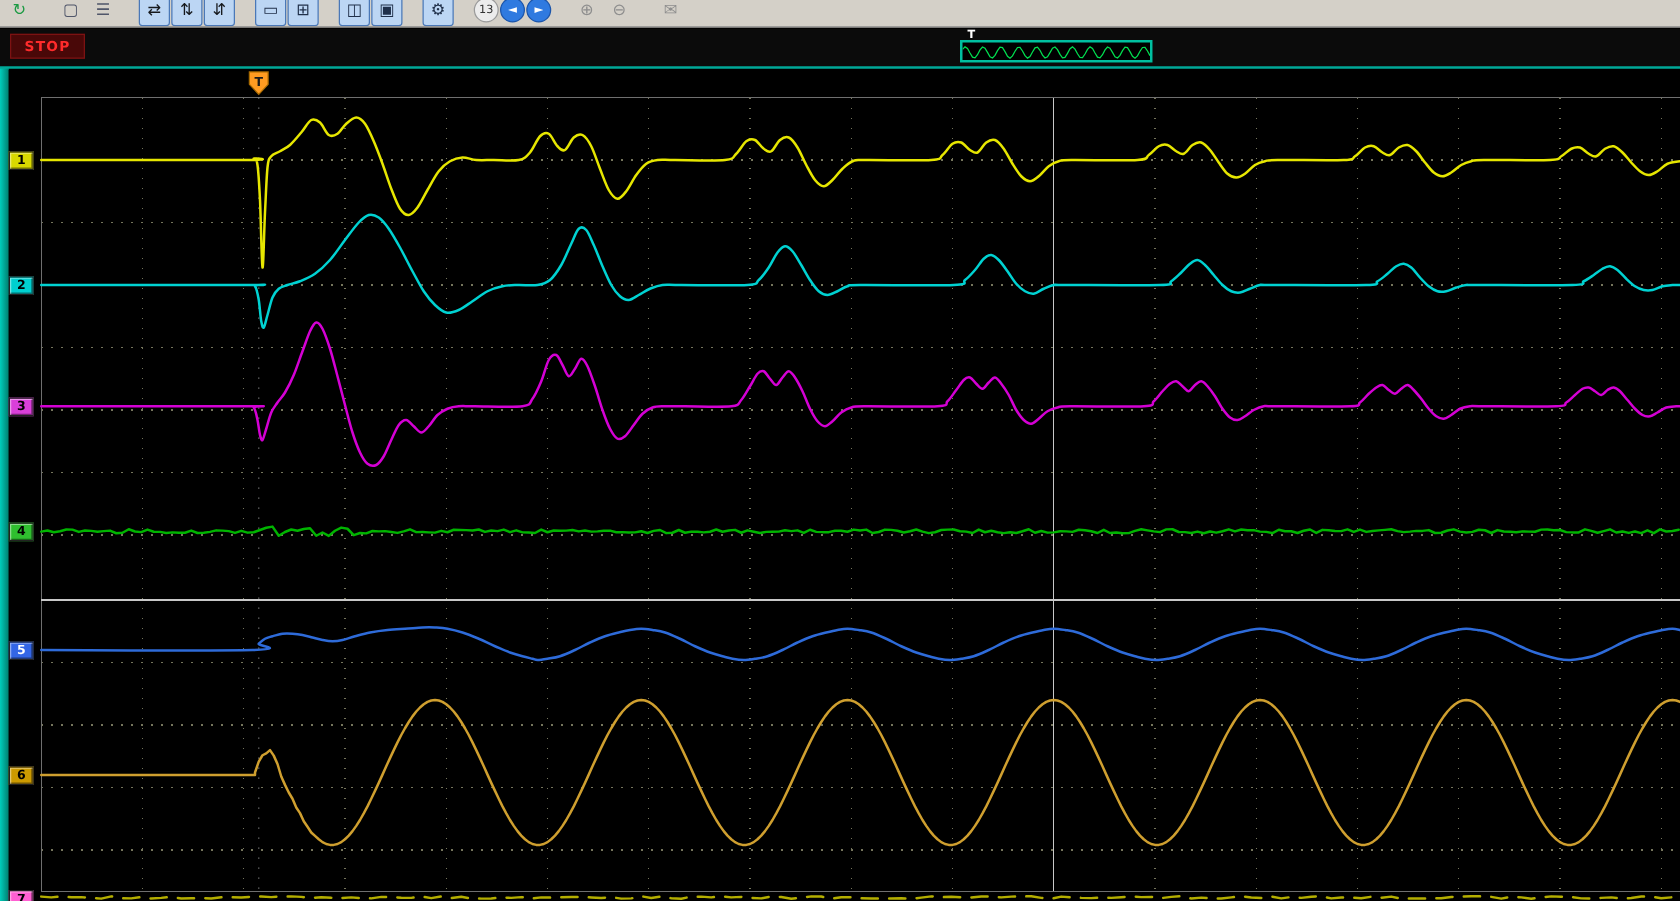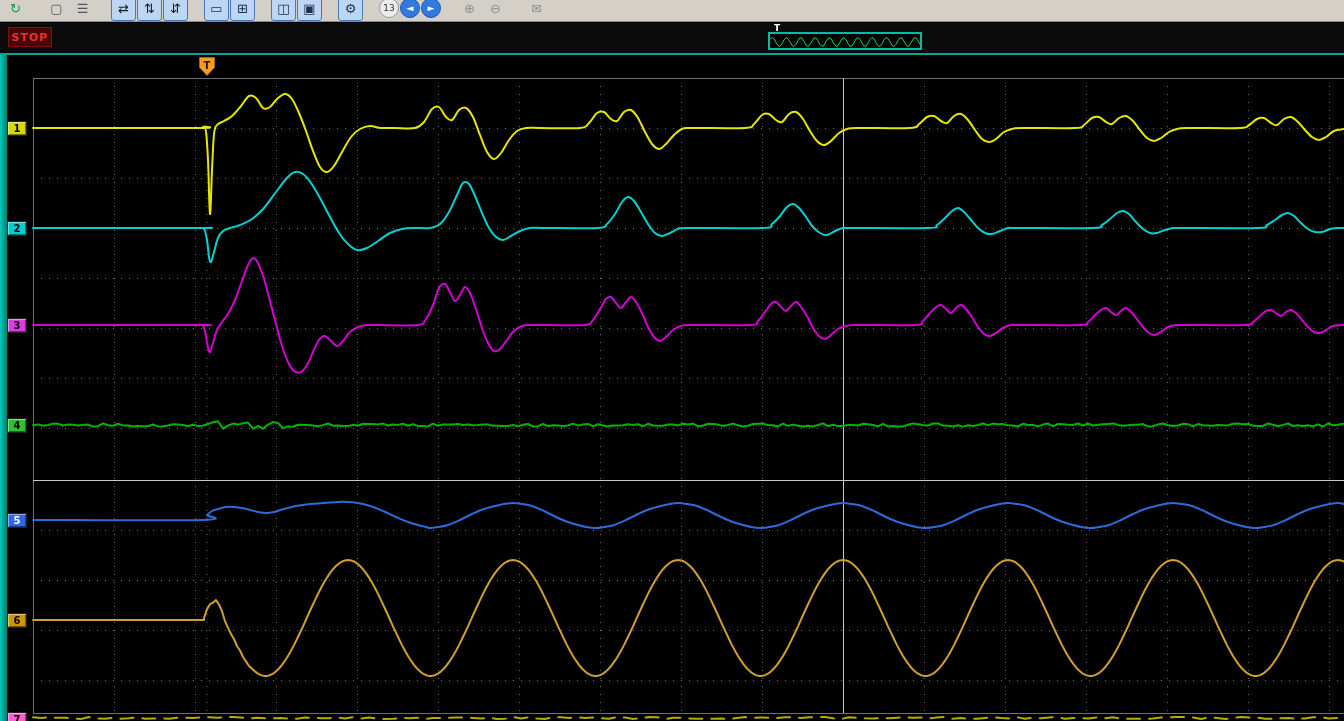--- a/index.html
+++ b/index.html
@@ -20,7 +20,7 @@
 
   
   .statusbar{position:absolute;left:0;top:23px;width:1344px;height:32px;background:#0b0b0b}
-  .stop-btn{position:absolute;left:8px;top:4px;width:44px;height:20px;background:#490808;
+  .stop-btn{position:absolute;left:8px;top:4px;width:60px;height:20px;background:#490808;
     border:1px solid #7c1212;color:#ff2b2b;font-weight:bold;font-size:11px;letter-spacing:1px;
     display:flex;align-items:center;justify-content:center}
   .overview{position:absolute;left:768px;top:1px;width:154px;height:28px}

